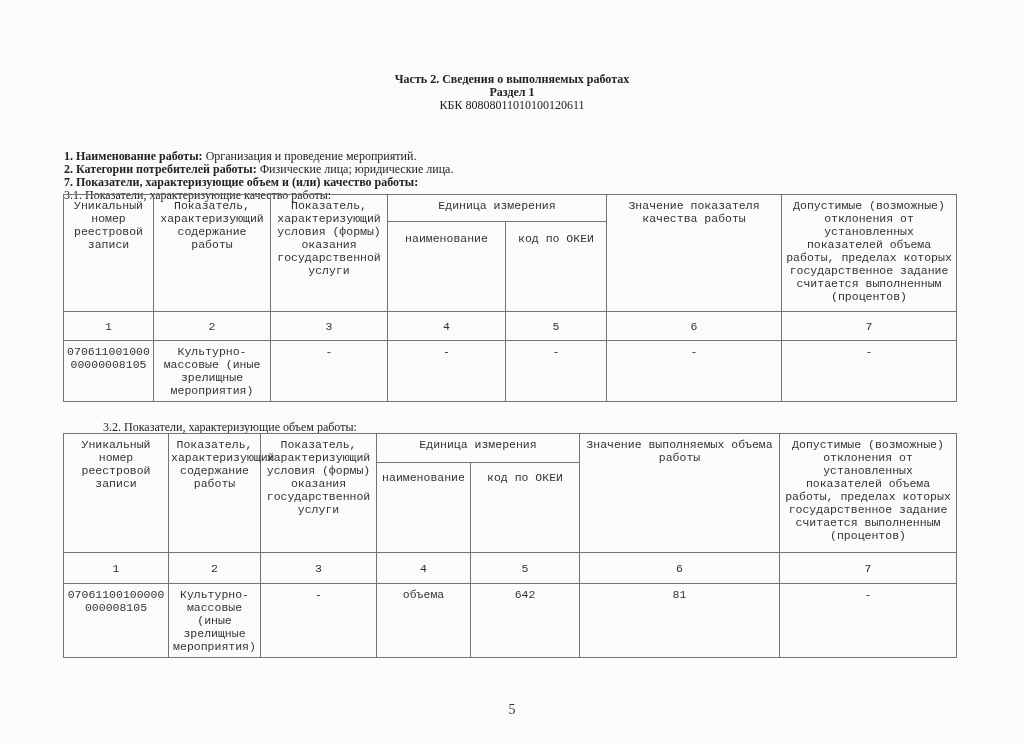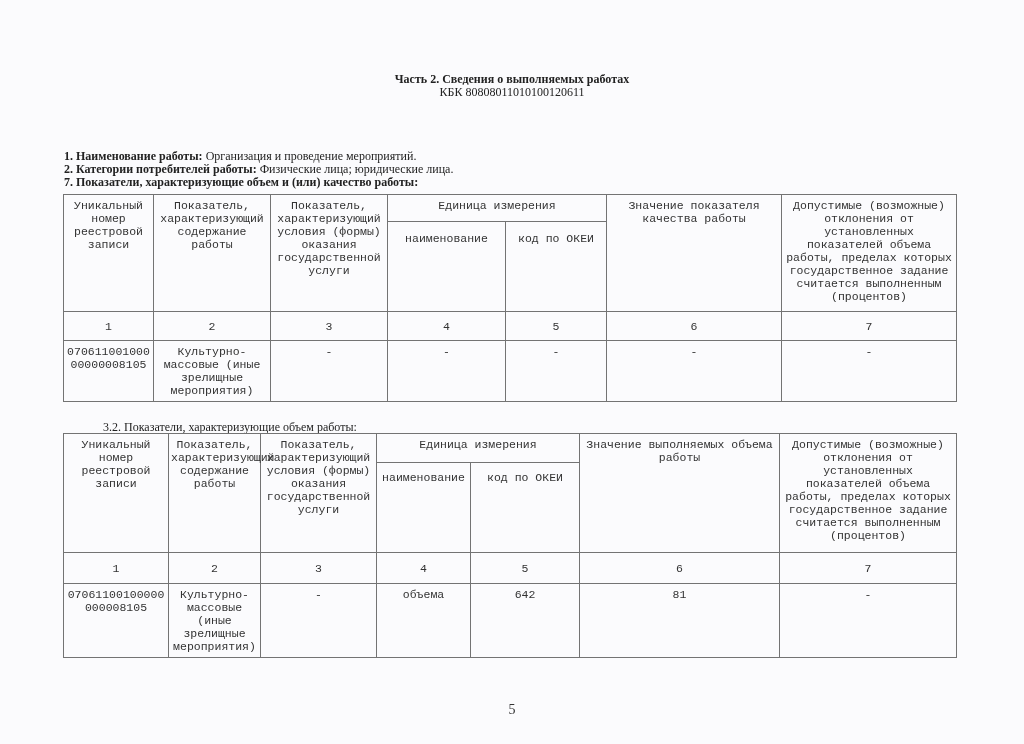--- a/index.html
+++ b/index.html
@@ -34,6 +34,7 @@
 
   <div class="title-block">
     <div class="b">Часть 2. Сведения о выполняемых работах</div>
+    <div class="b">Раздел 1</div>
     <div>КБК 80808011010100120611</div>
   </div>
 

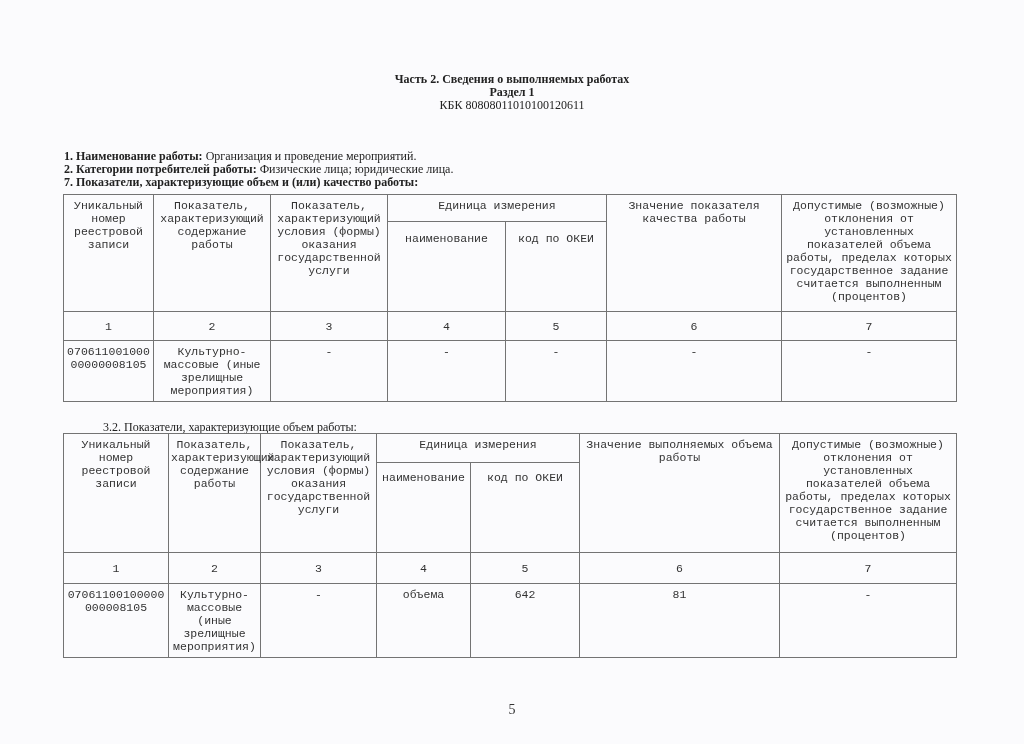--- a/index.html
+++ b/index.html
@@ -42,6 +42,7 @@
     <div><span class="b">1. Наименование работы:</span><span> Организация и проведение мероприятий.</span></div>
     <div><span class="b">2. Категории потребителей работы:</span><span> Физические лица; юридические лица.</span></div>
     <div><span class="b">7. Показатели, характеризующие объем и (или) качество работы:</span></div>
+    <div>3.1. Показатели, характеризующие качество работы:</div>
   </div>
 
   <table class="t" style="left:63px; top:194px; width:893px;">

